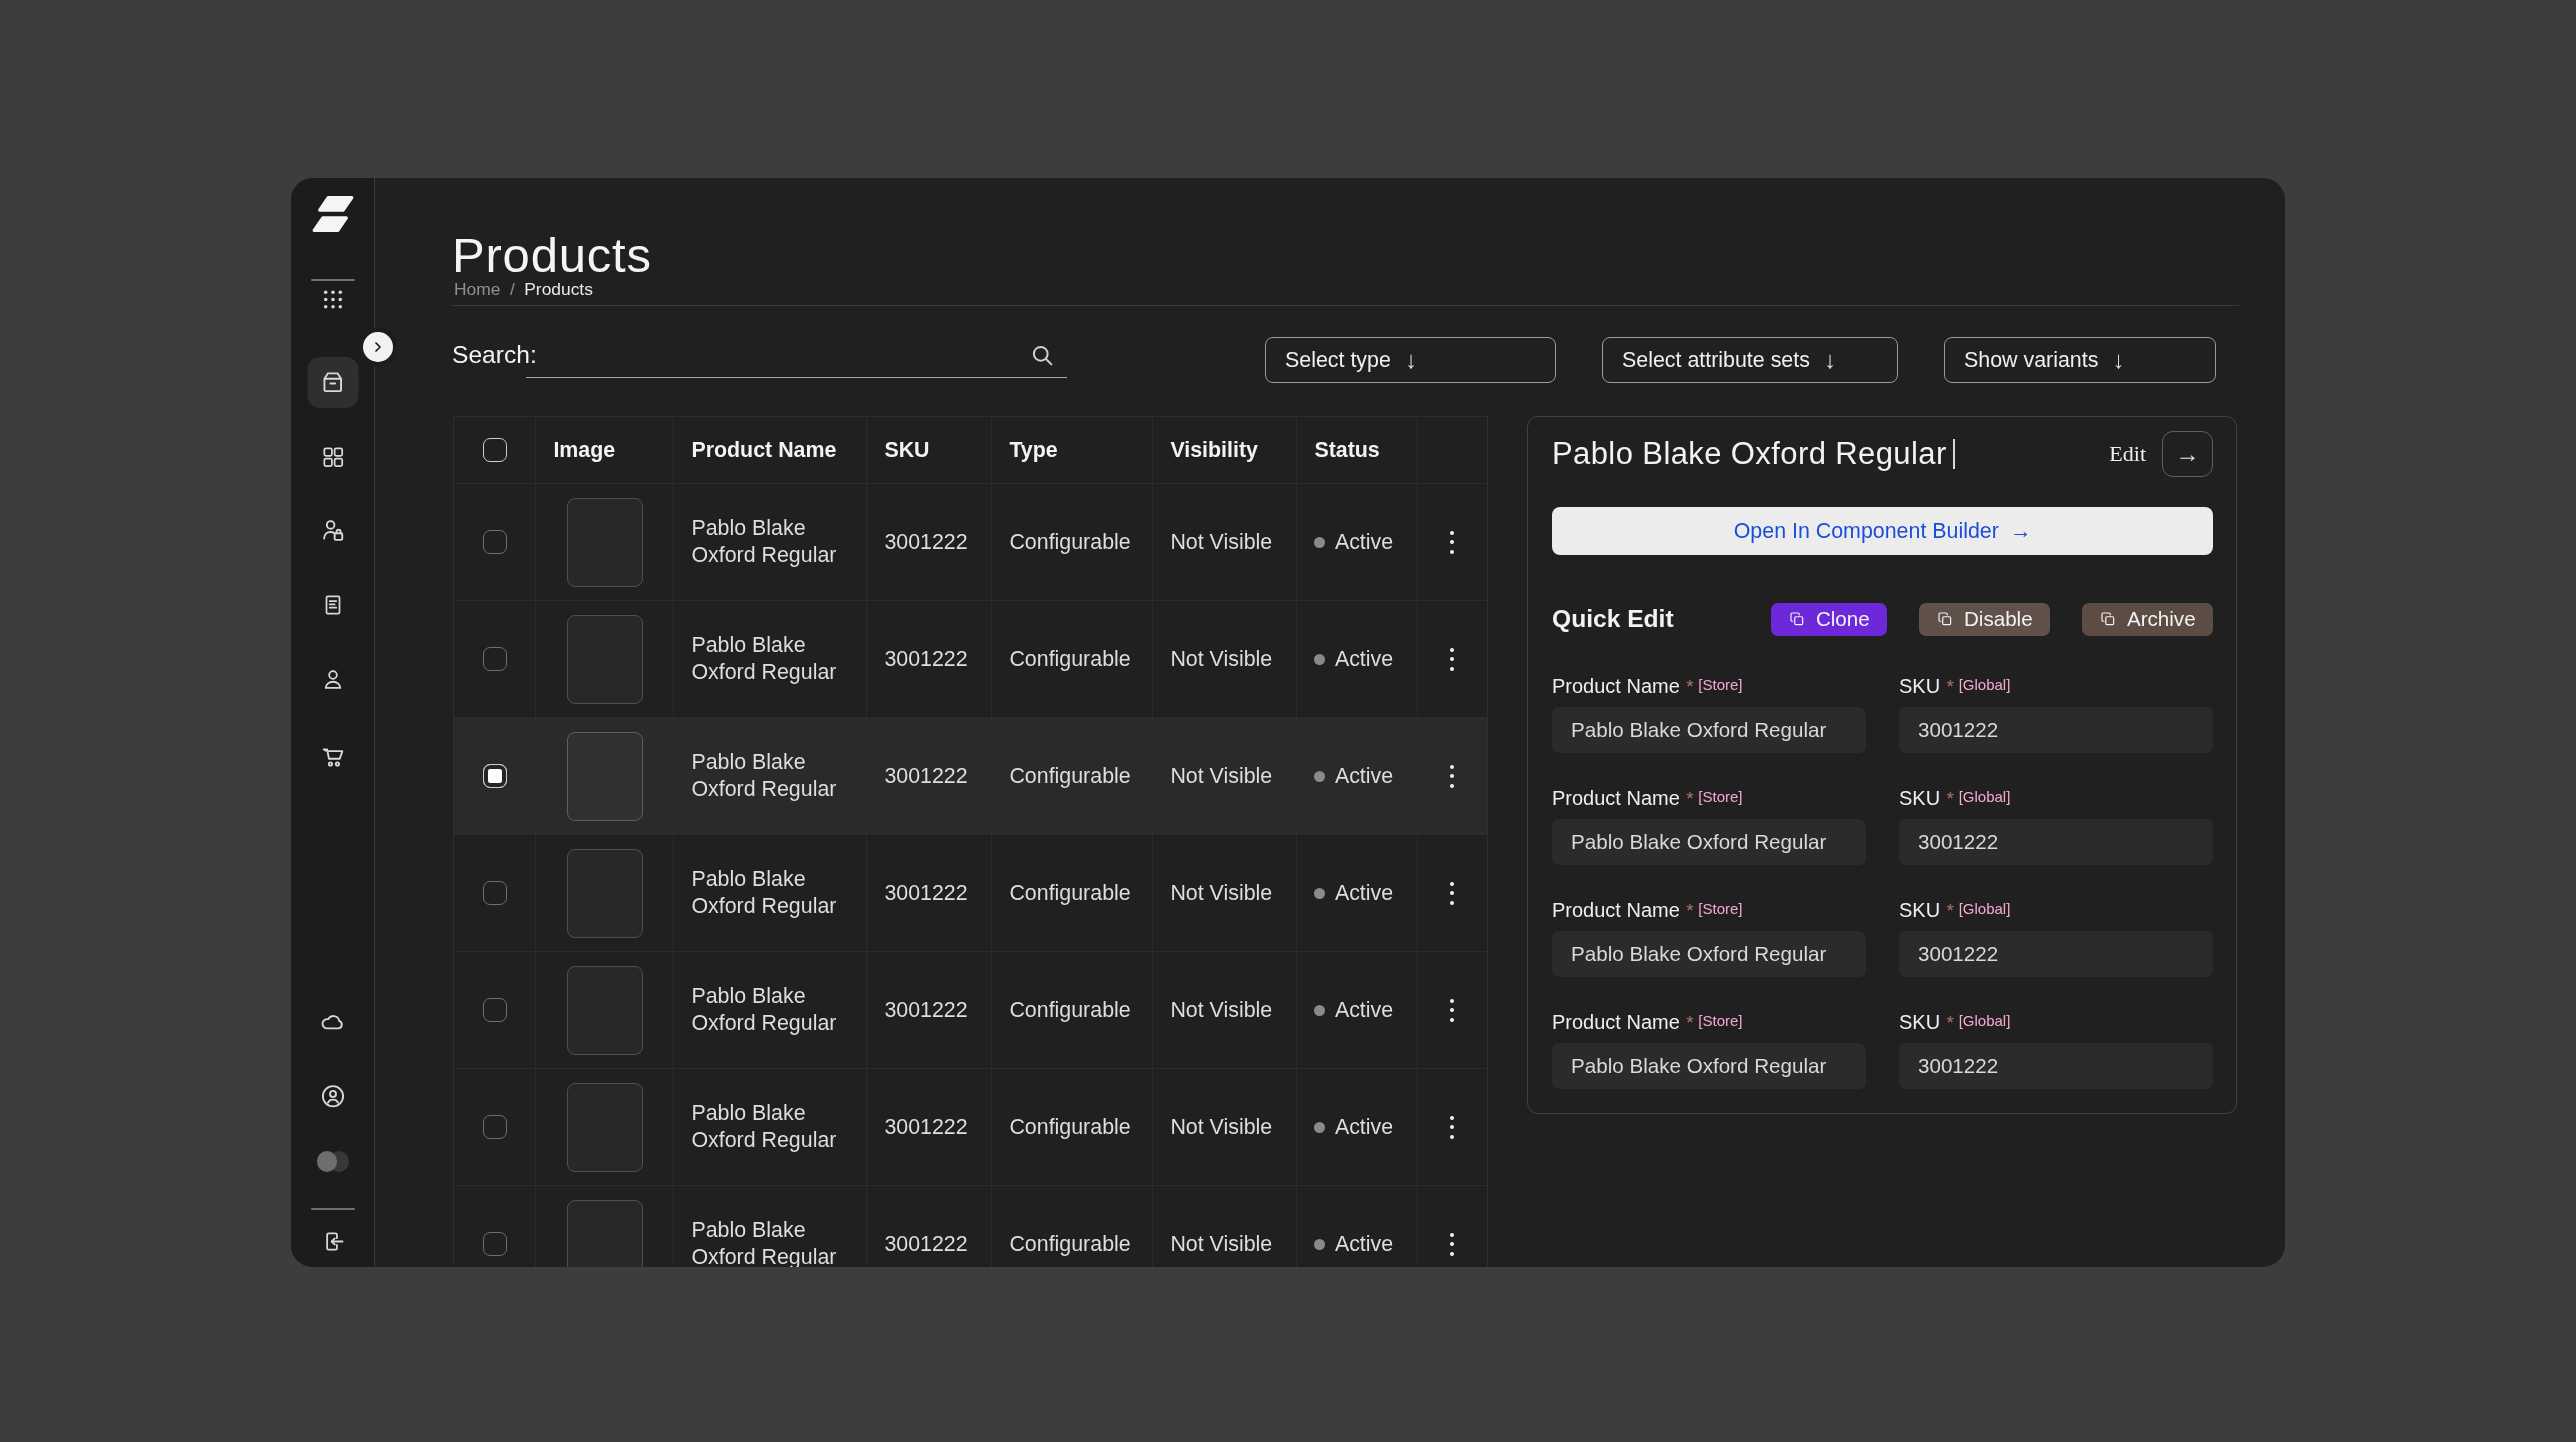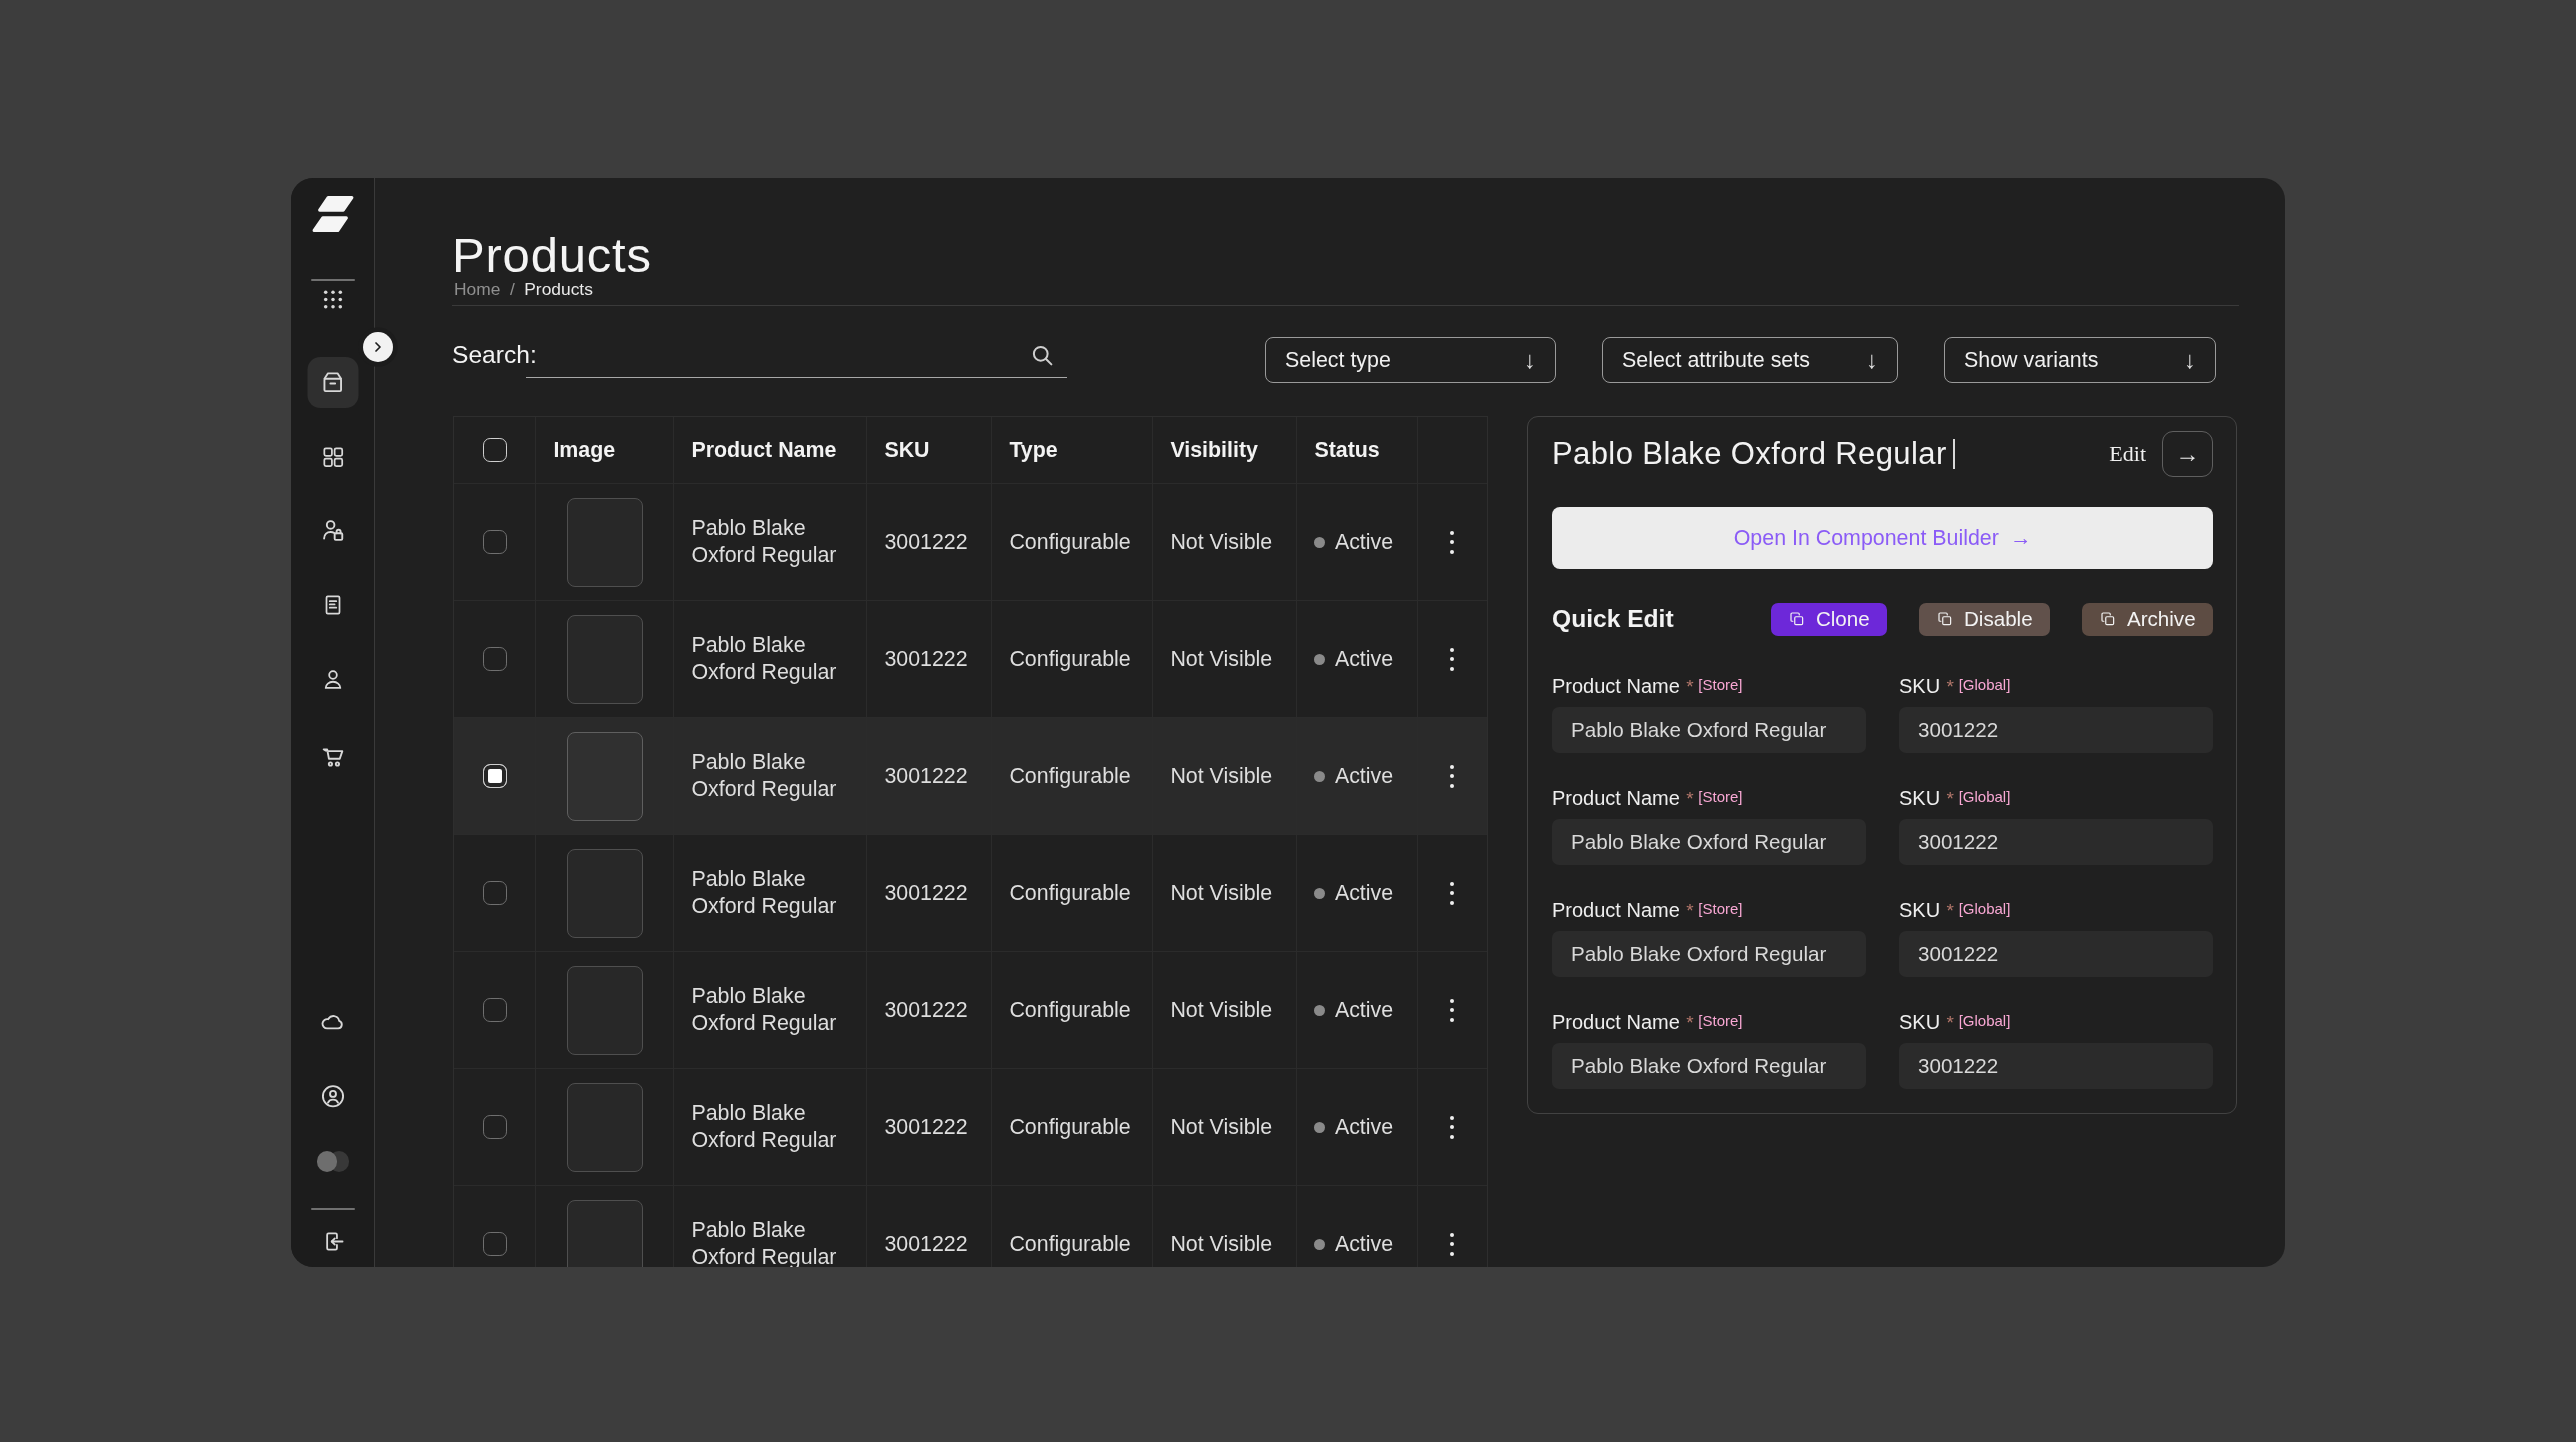--- a/index.html
+++ b/index.html
@@ -47,7 +47,7 @@
     color:#eee;font-size:22px;font-family:inherit;padding:0 38px 0 6.3px;}
   .search-icon{position:absolute;left:736px;top:162px;}
   .dropdown{position:absolute;top:159px;height:46px;border:1.2px solid #9a9a9a;
-    border-radius:8px;display:flex;align-items:center;justify-content:space-between;
+    border-radius:8px;display:flex;align-items:center;
     padding:0 19px;font-size:21.4px;color:#f0f0f0;cursor:pointer;background:transparent;}
   .dd-arrow{font-size:24px;color:#dedede;margin-left:14.3px;}
   .dd1{left:974px;width:291px;} .dd2{left:1311px;width:296px;} .dd3{left:1653px;width:272px;}

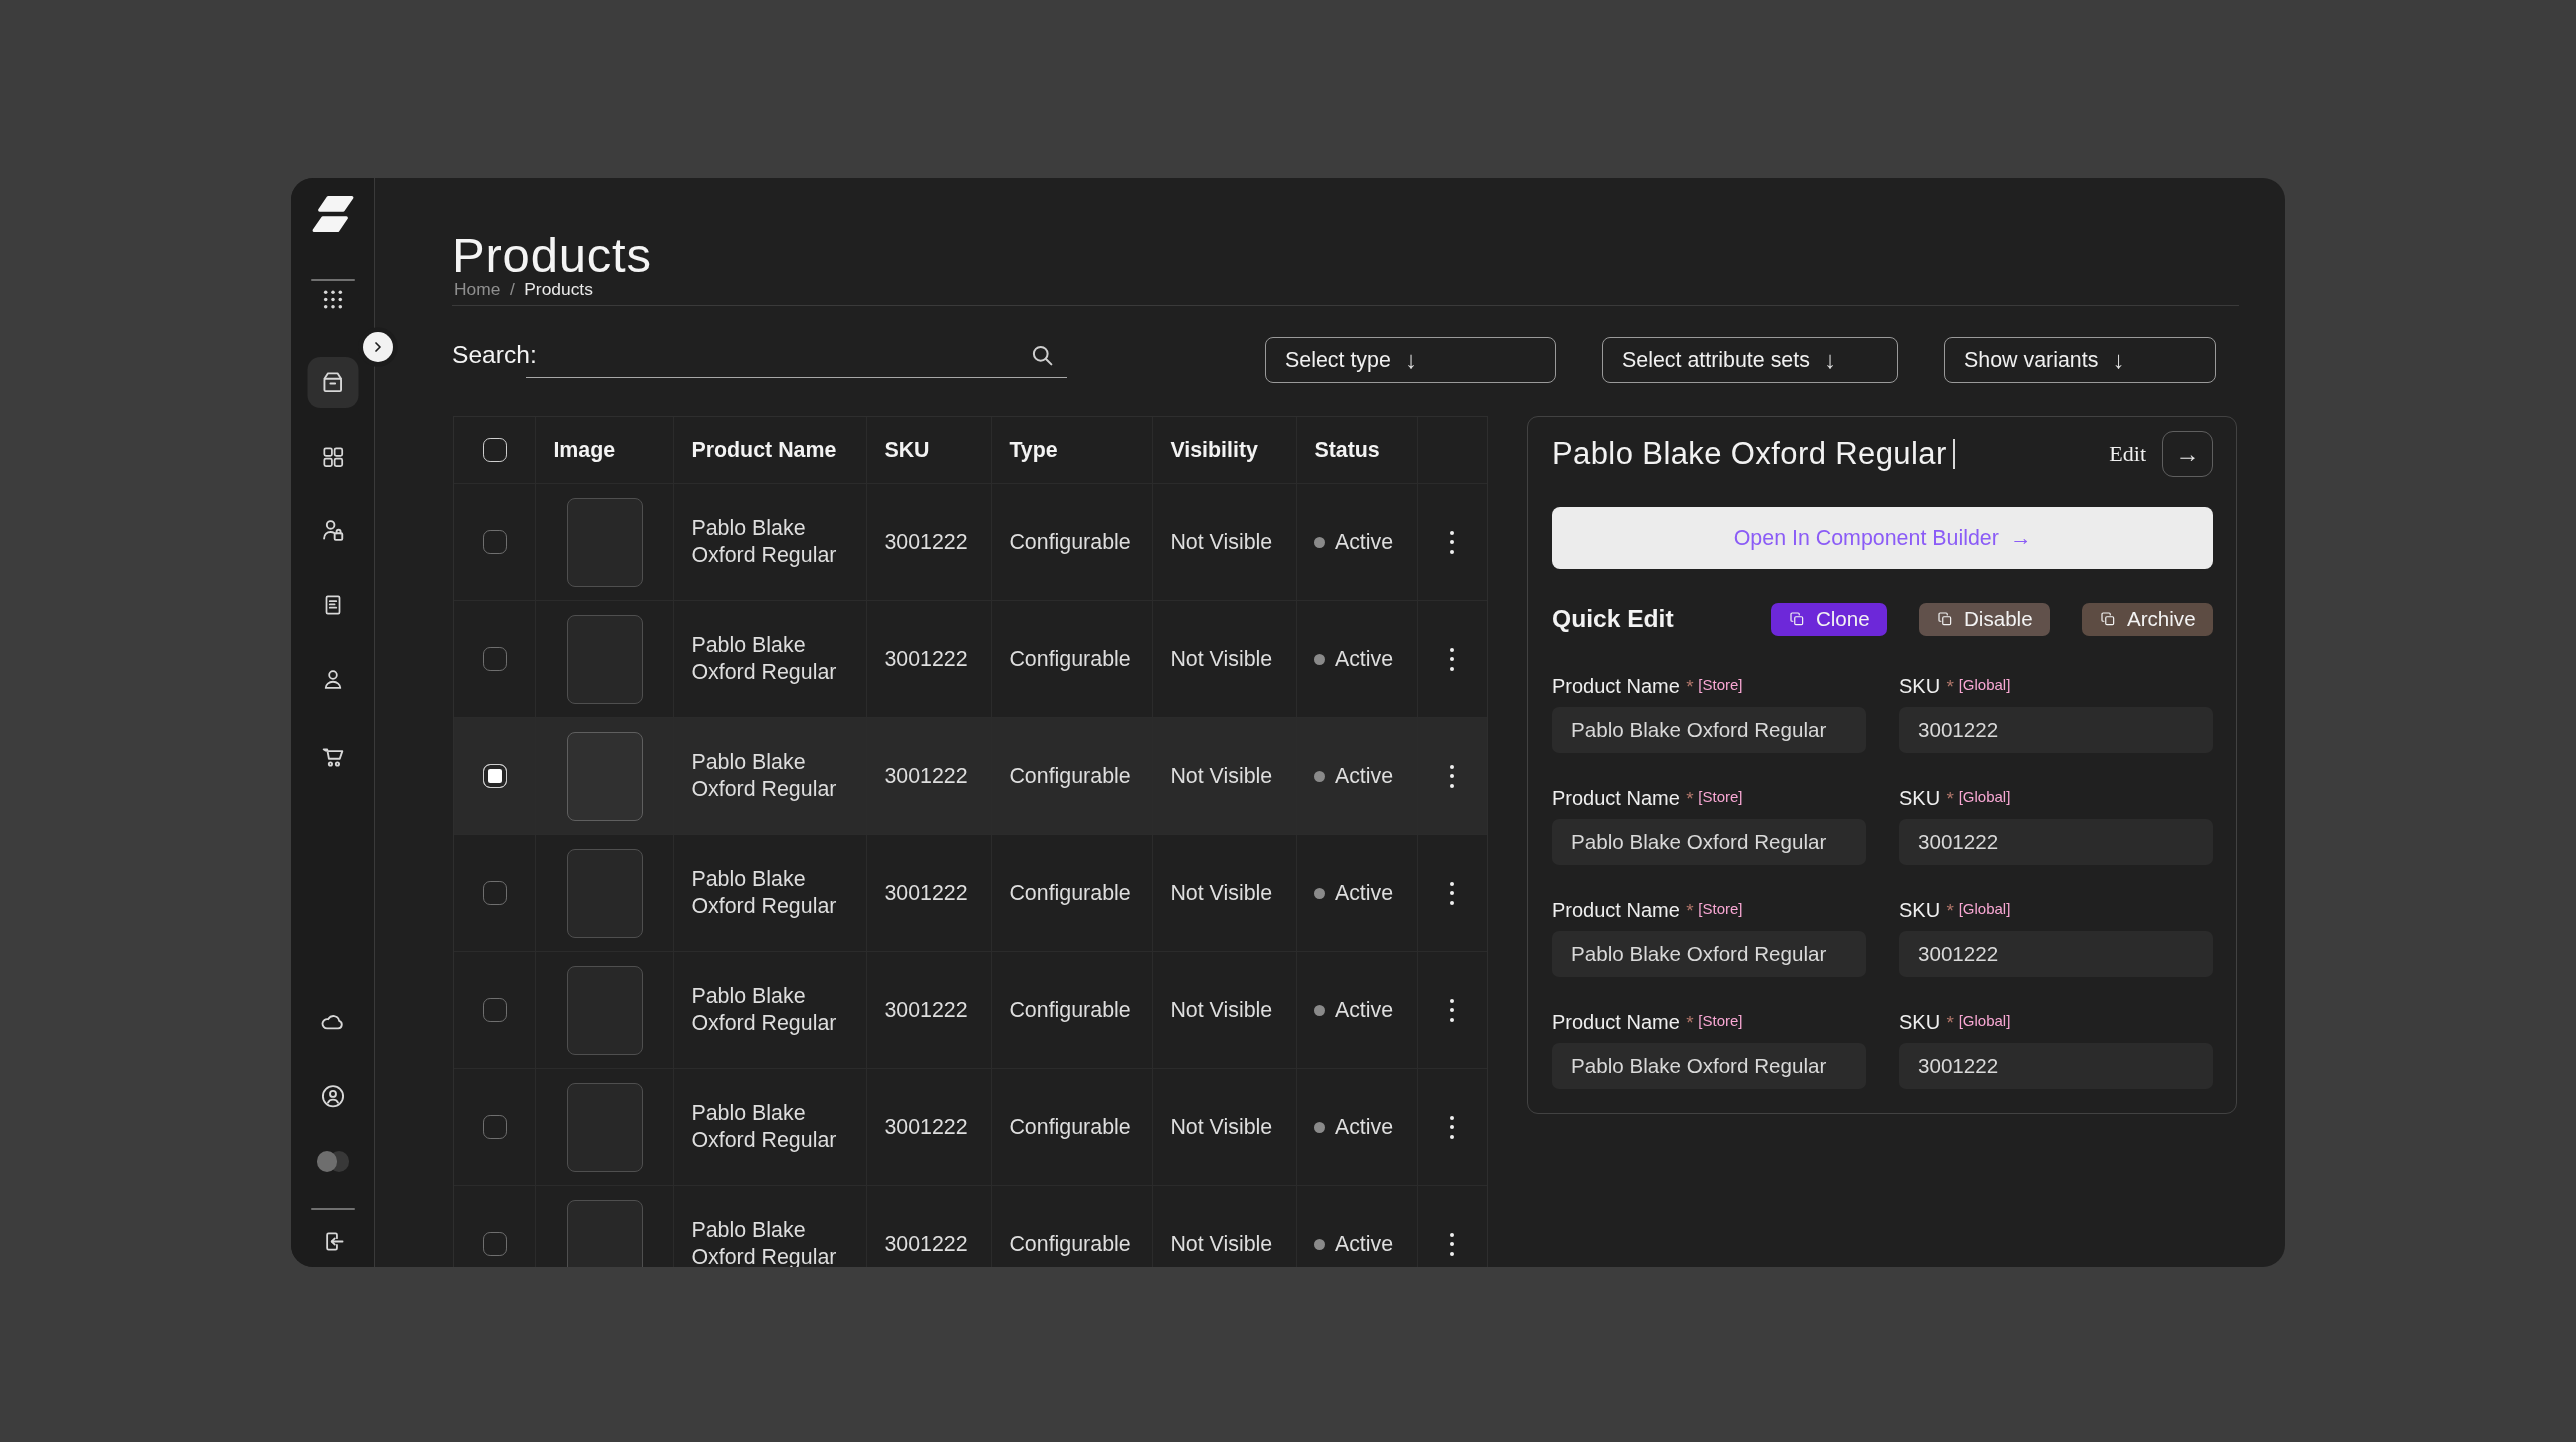--- a/index.html
+++ b/index.html
@@ -86,8 +86,8 @@
   .edit-arrow-btn{width:51px;height:46px;border:1.2px solid #5f5f5f;border-radius:11px;
     background:transparent;color:#e8e8e8;font-size:24px;display:flex;align-items:center;
     justify-content:center;cursor:pointer;font-family:inherit;}
-  .open-btn{position:absolute;left:24px;right:23px;top:90px;height:62px;background:#ececec;
-    border:none;border-radius:8px;color:#8b5cf6;font-size:21.4px;display:flex;align-items:center;
+  .open-btn{position:absolute;left:24px;right:23px;top:90px;height:48px;background:#ececec;
+    border:none;border-radius:8px;color:#1d4ed8;font-size:21.4px;display:flex;align-items:center;
     justify-content:center;gap:11px;cursor:pointer;font-family:inherit;}
   .quick-row{position:absolute;left:24px;right:23px;top:184px;height:36px;display:flex;
     align-items:center;}

